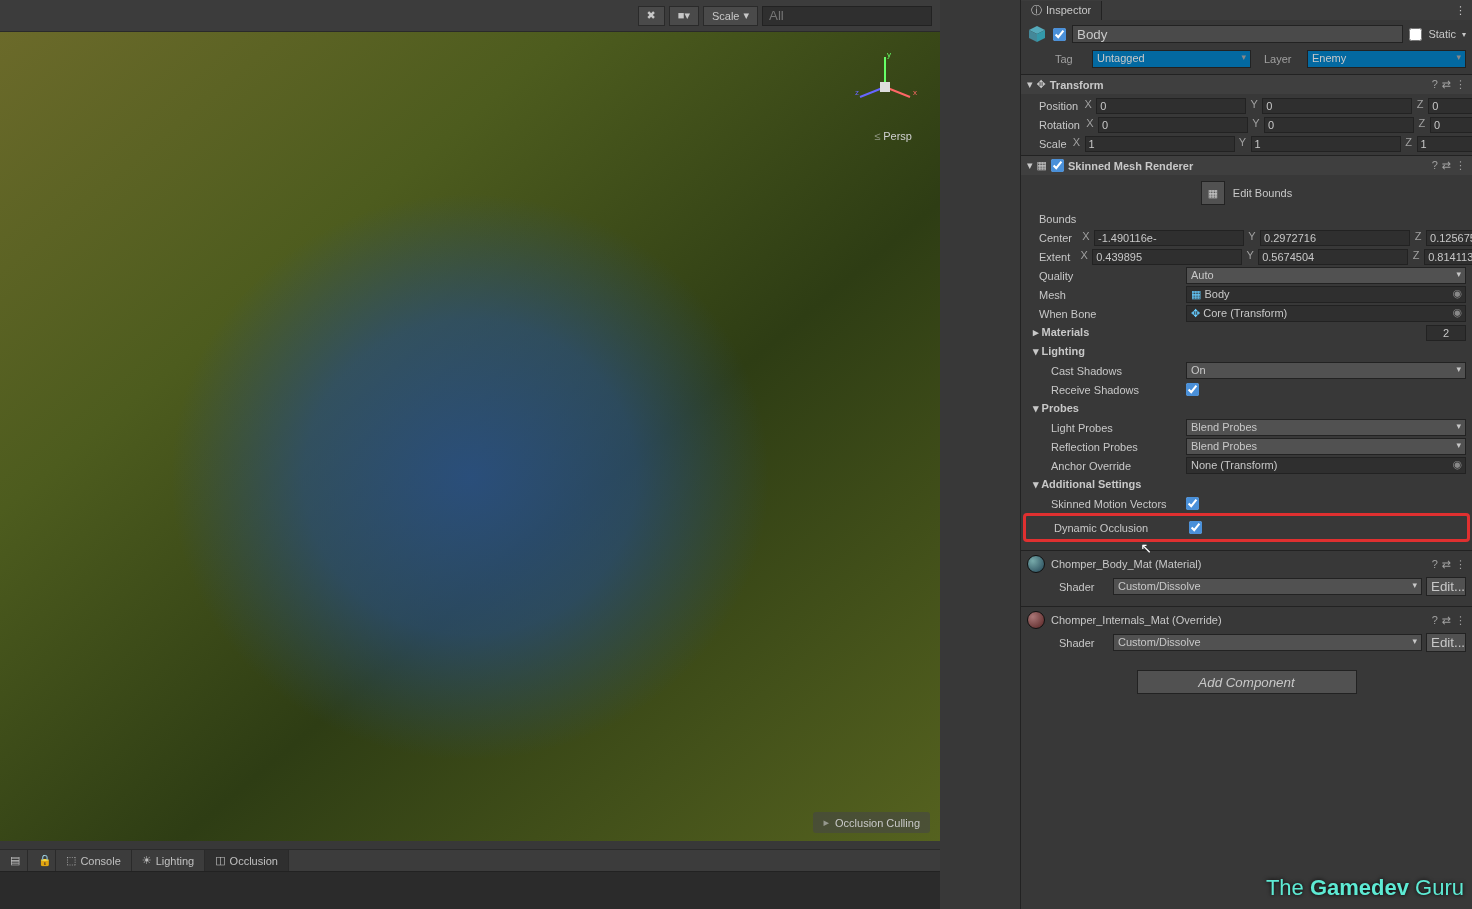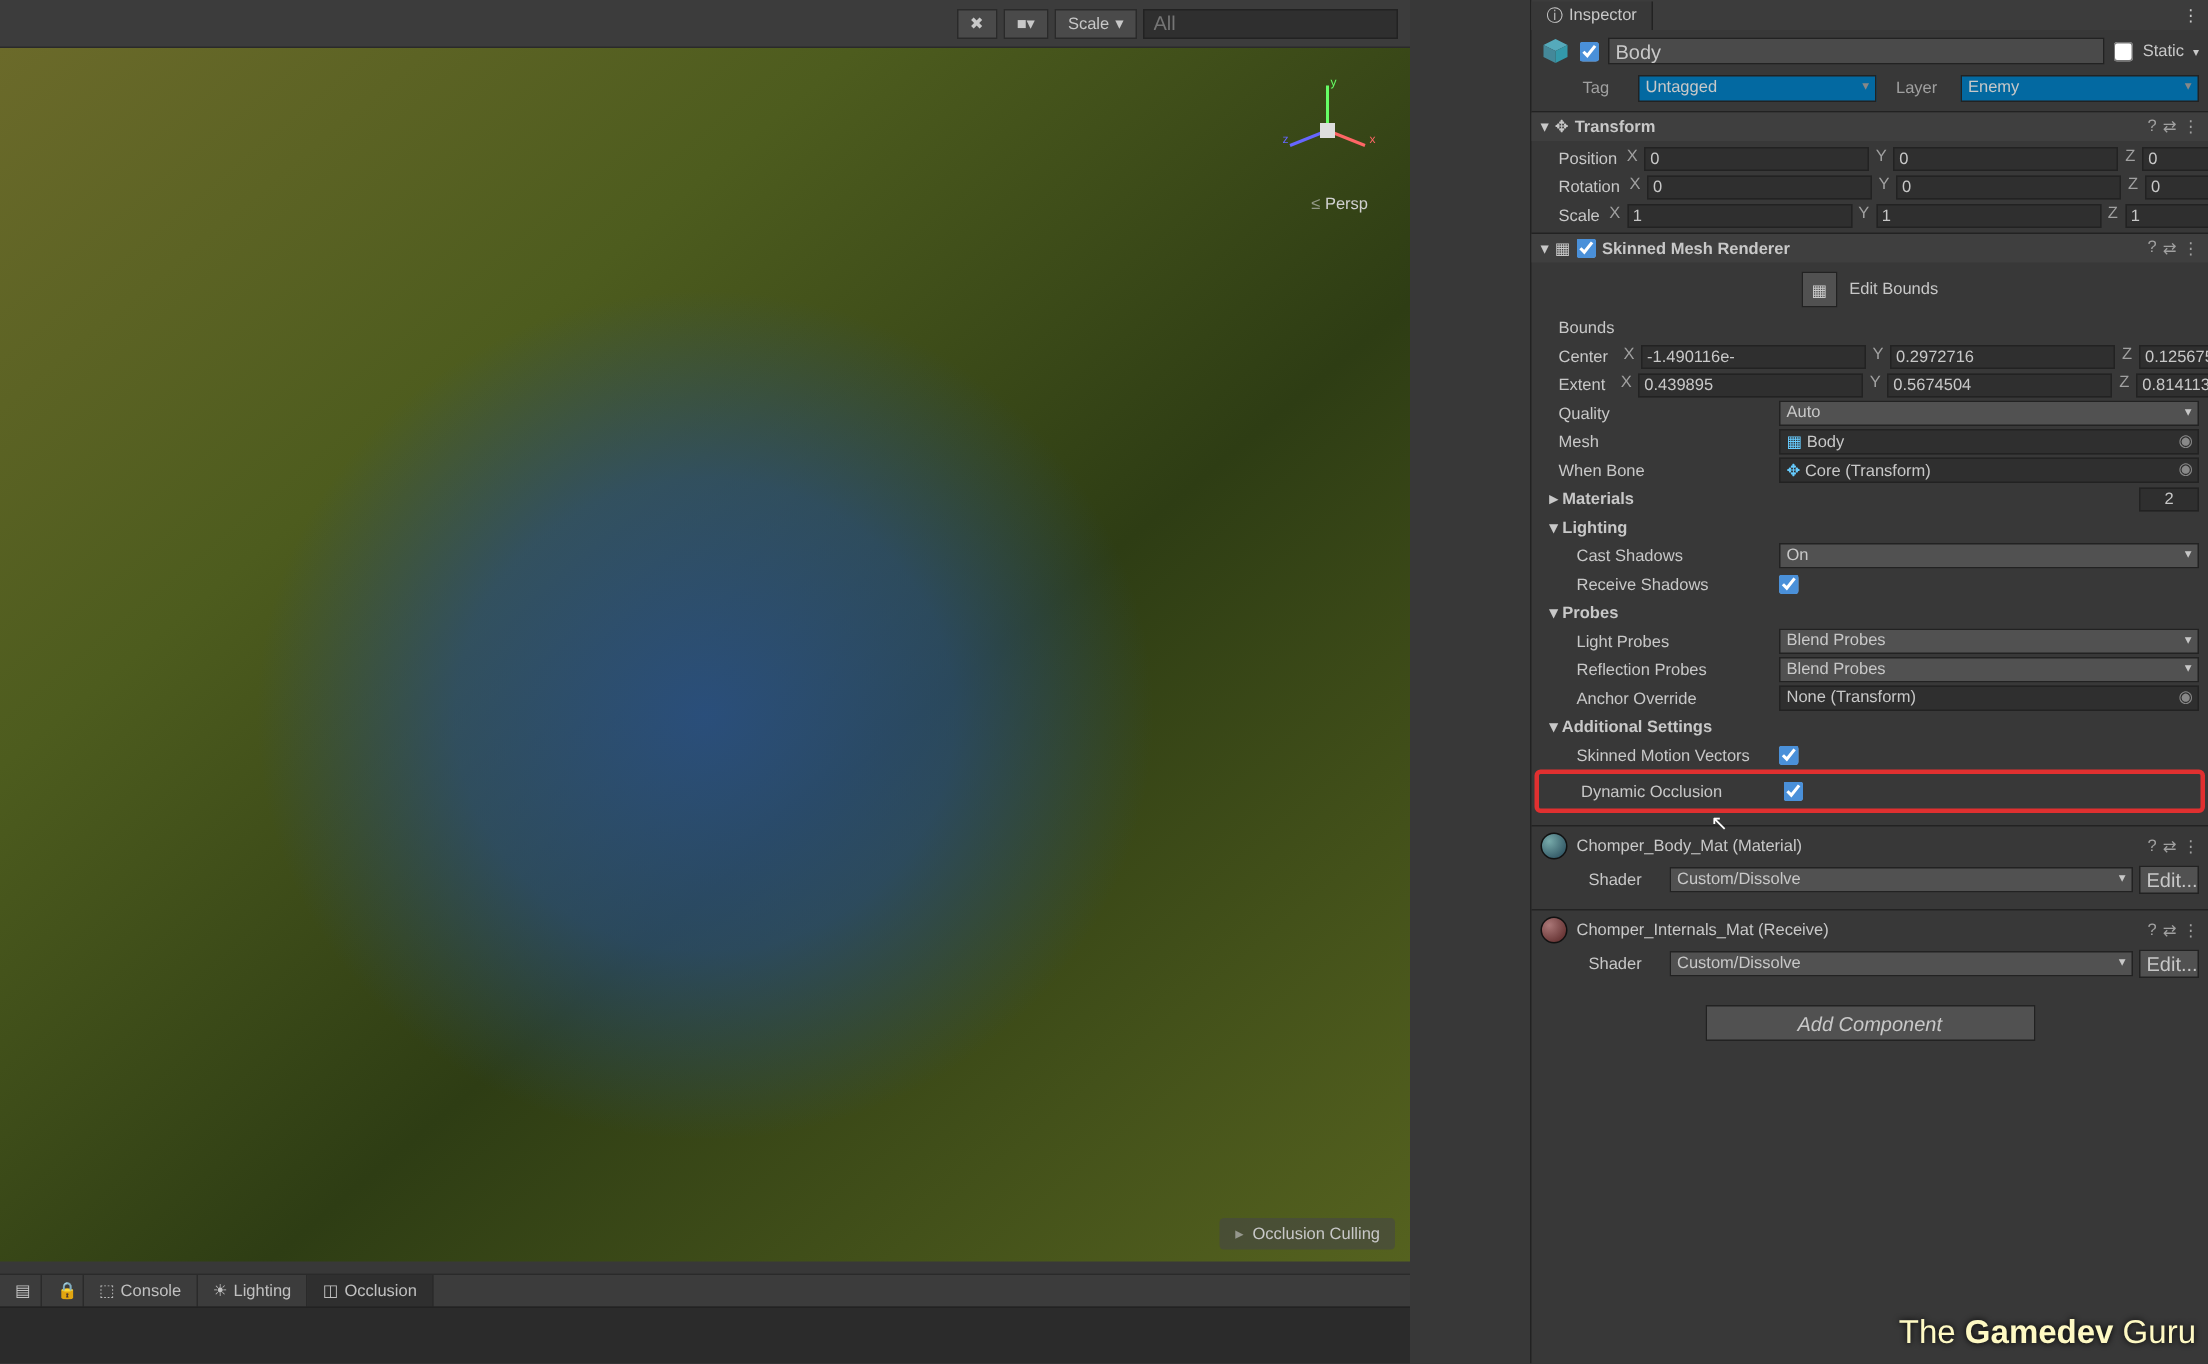--- a/index.html
+++ b/index.html
@@ -310,7 +310,7 @@
   <div class="material-block">
     <div class="mat-head">
         <div class="mat-sphere" style="background:radial-gradient(circle at 30% 30%,#a77,#522)"></div>
-        <span style="flex:1">Chomper_Internals_Mat (Receive)</span>
+        <span style="flex:1">Chomper_Internals_Mat (Override)</span>
         <div class="comp-icons">
           <span>?</span>
           <span>⇄</span>

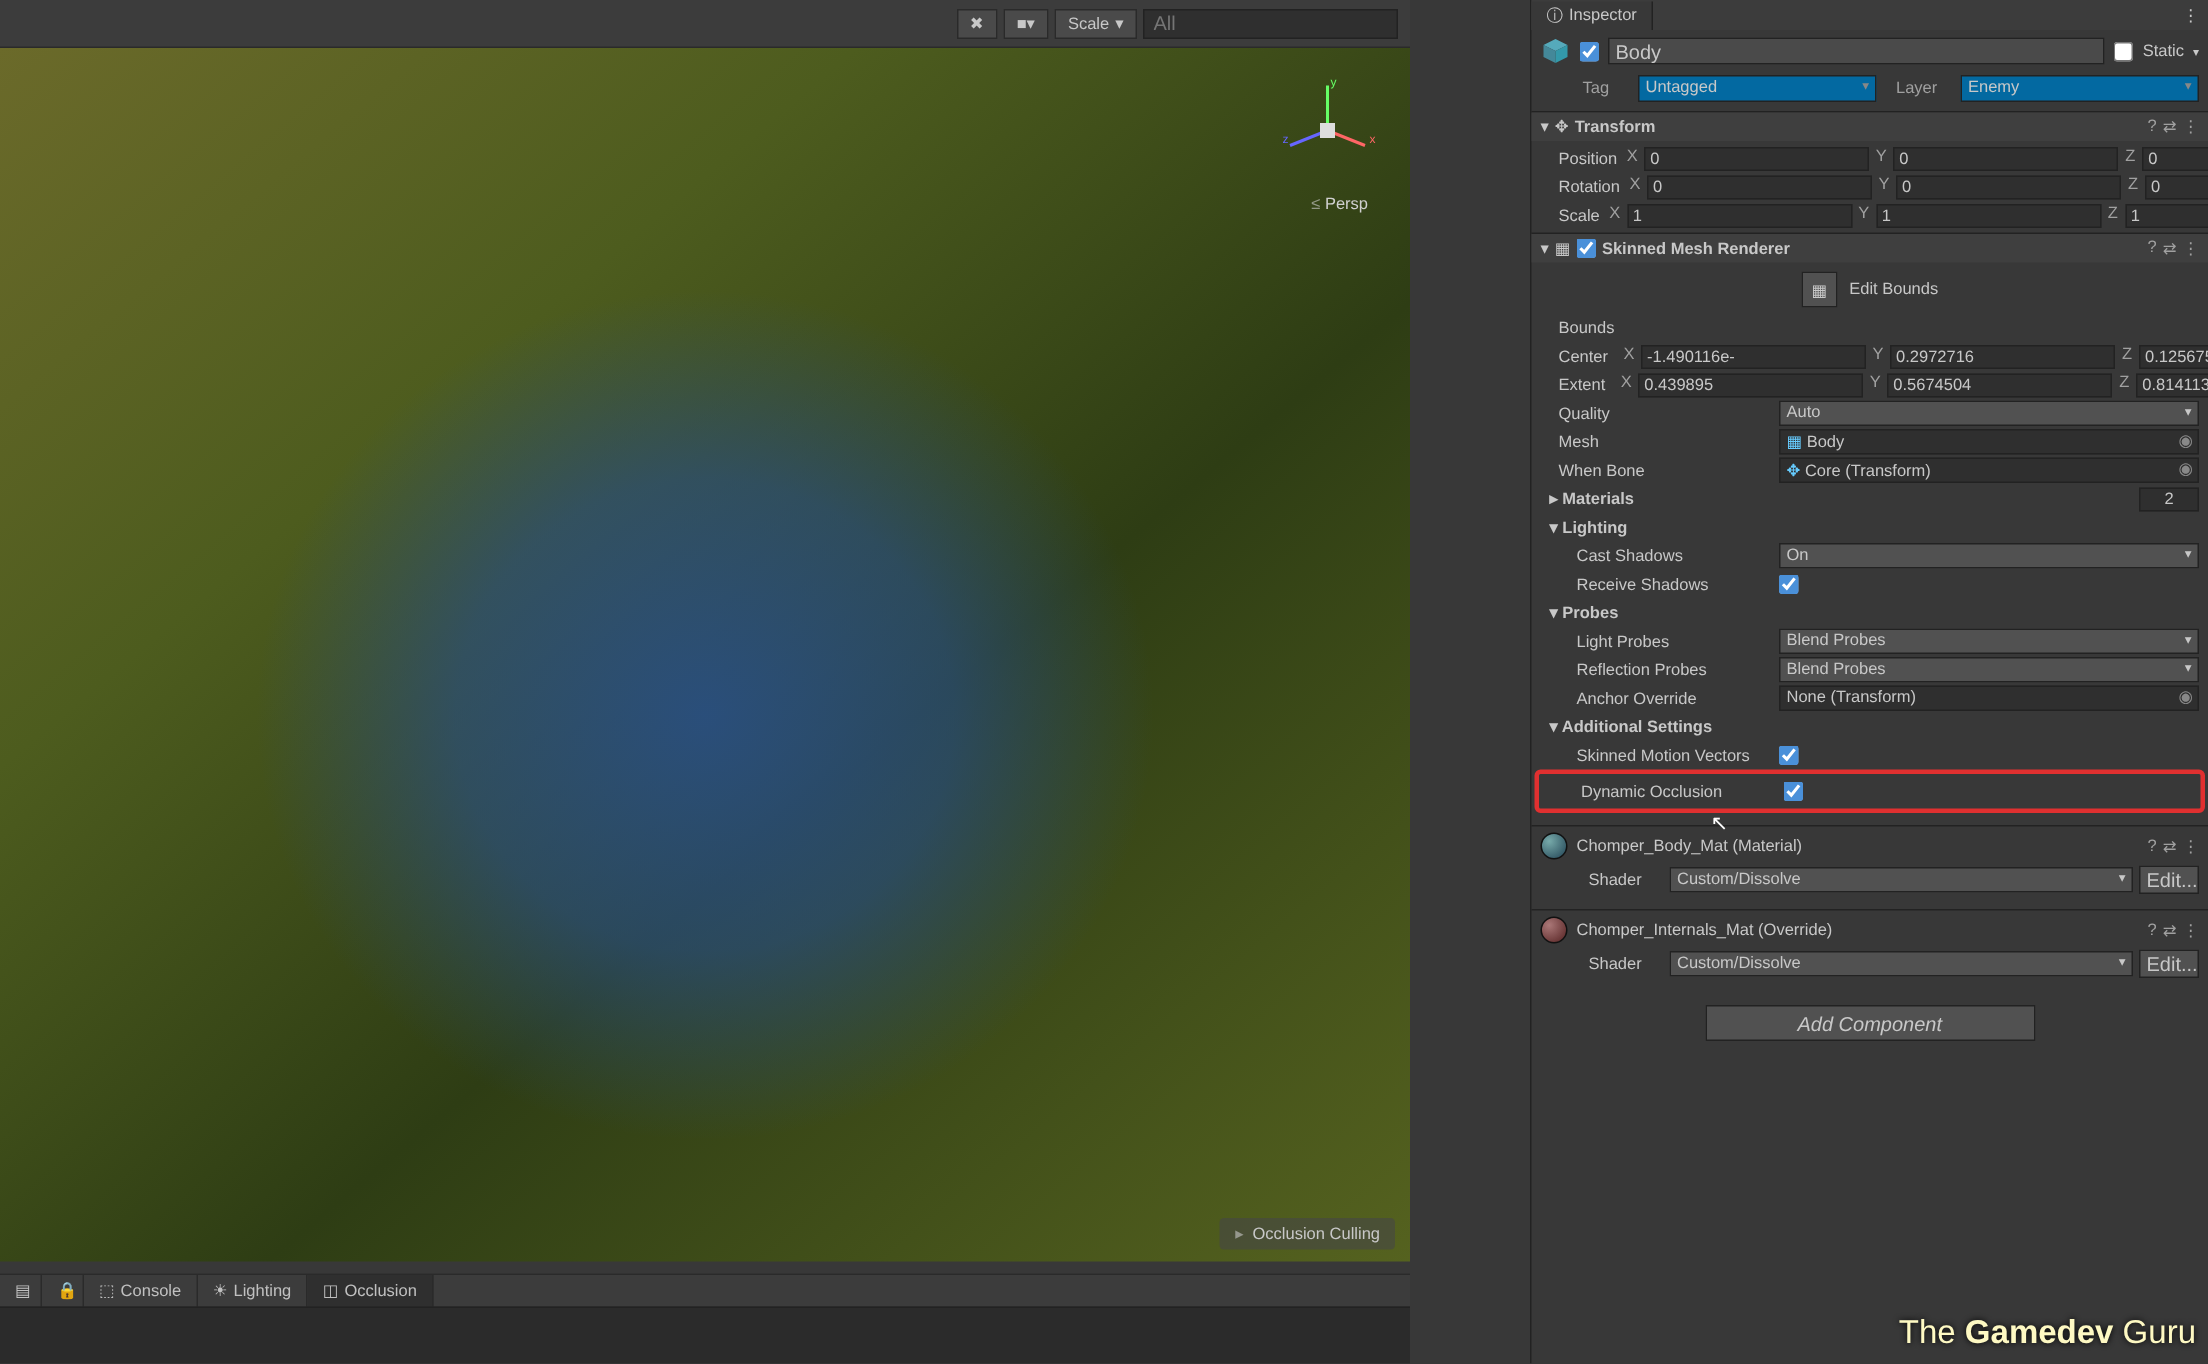--- a/index.html
+++ b/index.html
@@ -68,7 +68,7 @@
 
 .add-component { margin:14px auto; width:220px; height:24px; background:#515151; border:1px solid #222; color:#C8C8C8; display:flex; align-items:center; justify-content:center;font-style:italic; }
 
-.watermark { position:absolute; bottom:8px; right:8px; font-family:Georgia,serif; font-size:22px; color:#fef9c3; text-shadow:0 0 4px #000; }
+.watermark { position:absolute; bottom:8px; right:8px; font-family:Georgia,serif; font-size:22px; color:#5eead4; text-shadow:0 0 4px #000; }
 .watermark .guru { font-weight:bold; }
 .cursor { position:absolute; top:540px; right:320px; color:#fff; font-size:14px; pointer-events:none; }
 </style>

